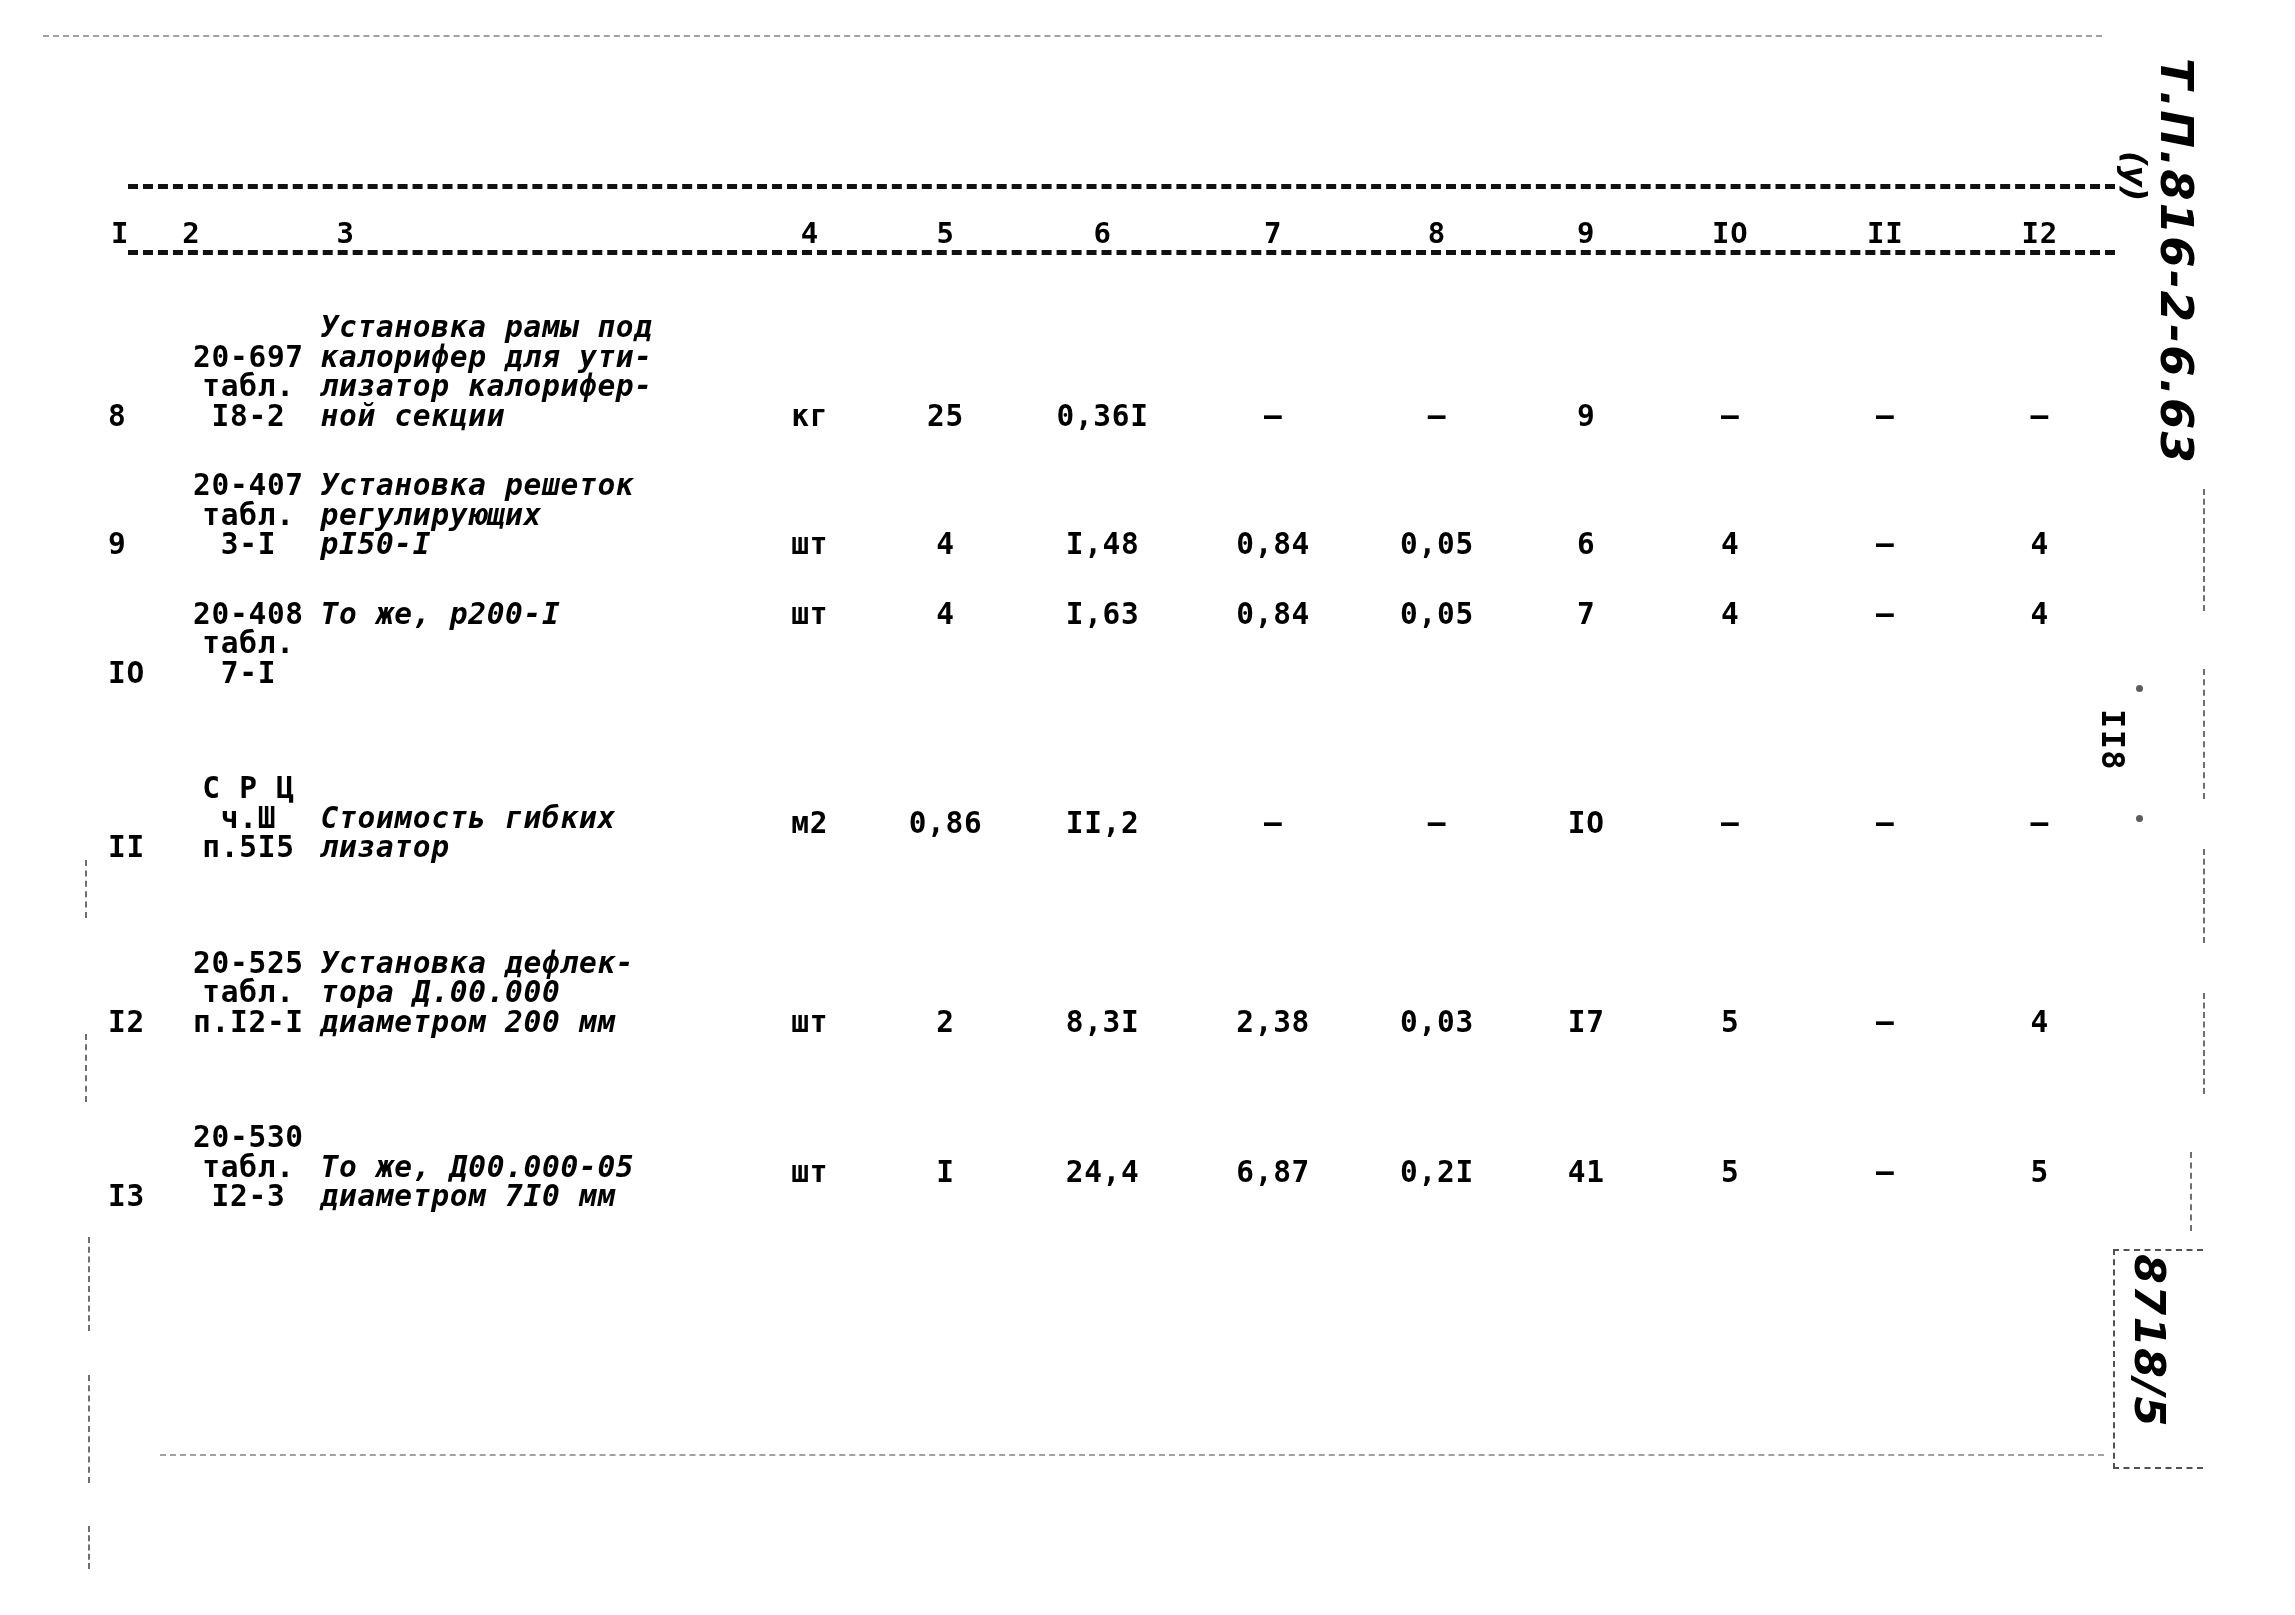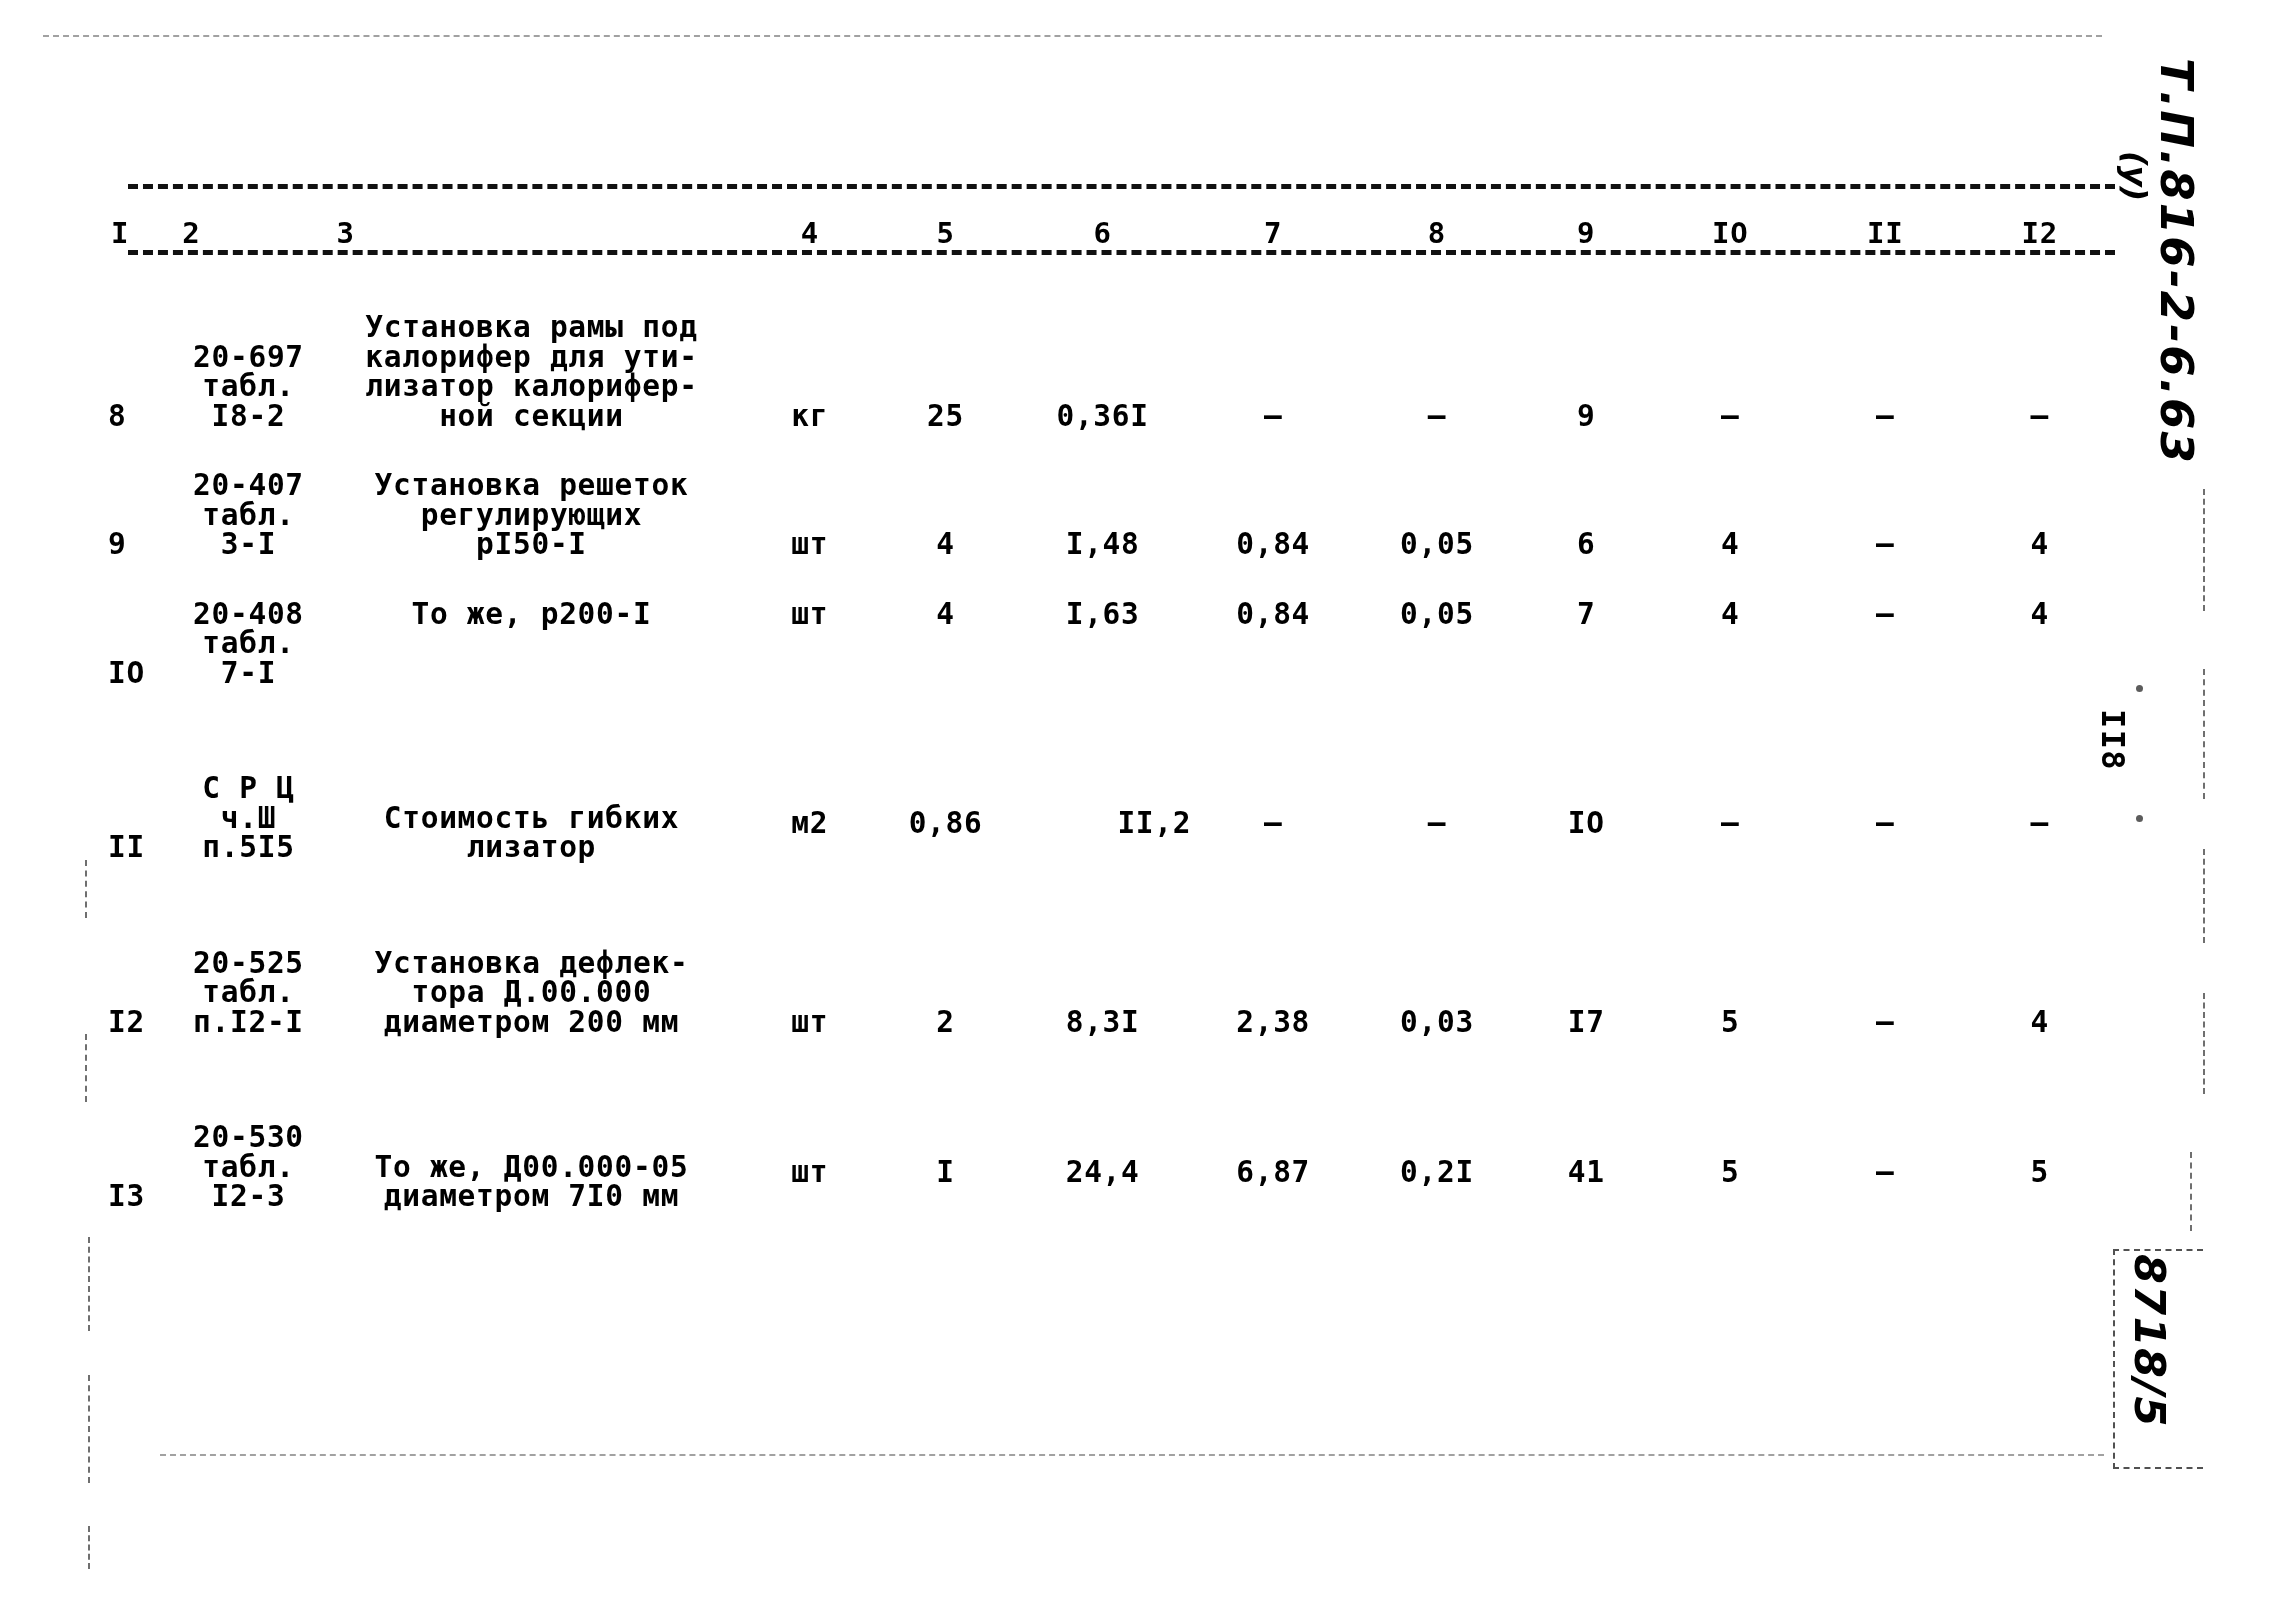--- a/index.html
+++ b/index.html
@@ -91,7 +91,7 @@
 
   .cell-num   { text-align: left; padding-left: 1.4px; vertical-align: top; }
   .cell-code  { text-align: center; padding-left: 4.3px; vertical-align: top; white-space: pre-line; }
-  .cell-desc  { text-align: center; padding-left: 16px; vertical-align: top; white-space: pre-line; }
+  .cell-desc  { text-align: left; padding-left: 16px; vertical-align: top; white-space: pre-line; font-style: italic; }
   .cell-val   { text-align: center; vertical-align: bottom; }
 
   .cell-num, .cell-code, .cell-desc { line-height: 1.30; }

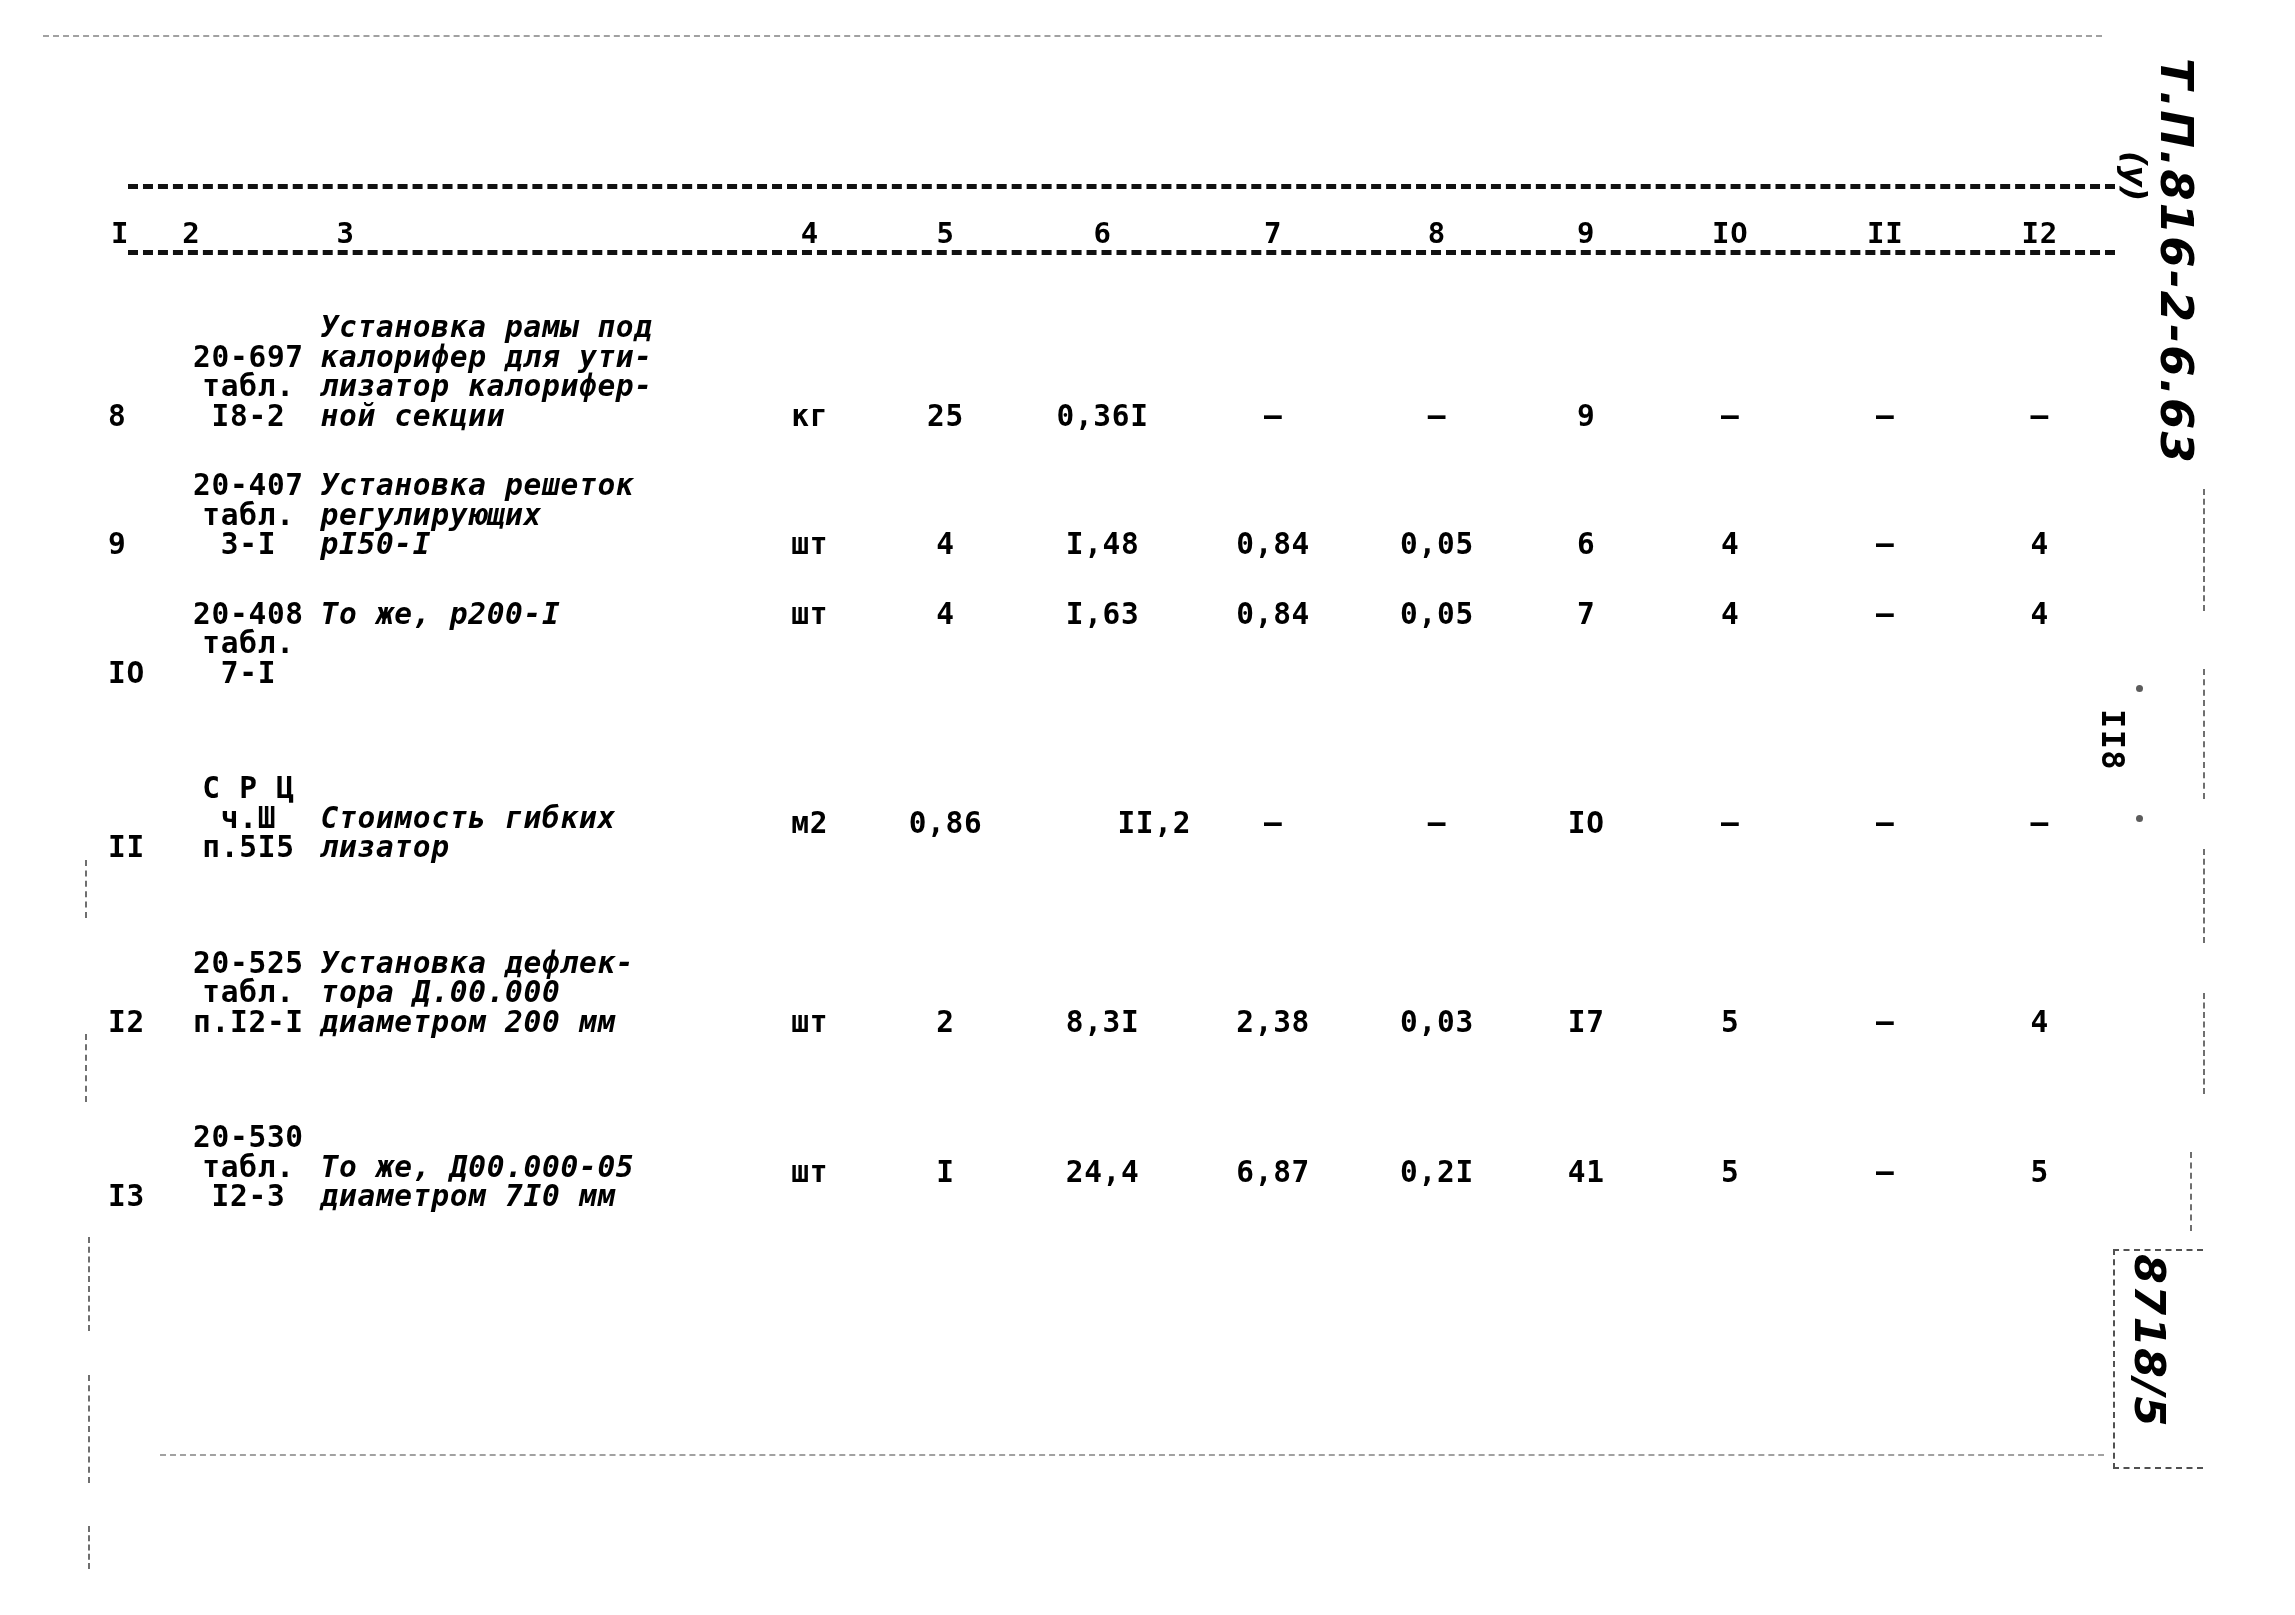--- a/index.html
+++ b/index.html
@@ -303,7 +303,7 @@
 лизатор</td>
         <td class="cell-val" style="vertical-align:top;padding-top:35px;">м2</td>
         <td class="cell-val" style="vertical-align:top;padding-top:35px;">0,86</td>
-        <td class="cell-val" style="vertical-align:top;padding-top:35px;text-align:right;">II,2</td>
+        <td class="cell-val" style="vertical-align:top;padding-top:35px;">II,2</td>
         <td class="cell-val" style="vertical-align:top;padding-top:35px;">–</td>
         <td class="cell-val" style="vertical-align:top;padding-top:35px;">–</td>
         <td class="cell-val" style="vertical-align:top;padding-top:35px;">IO</td>

